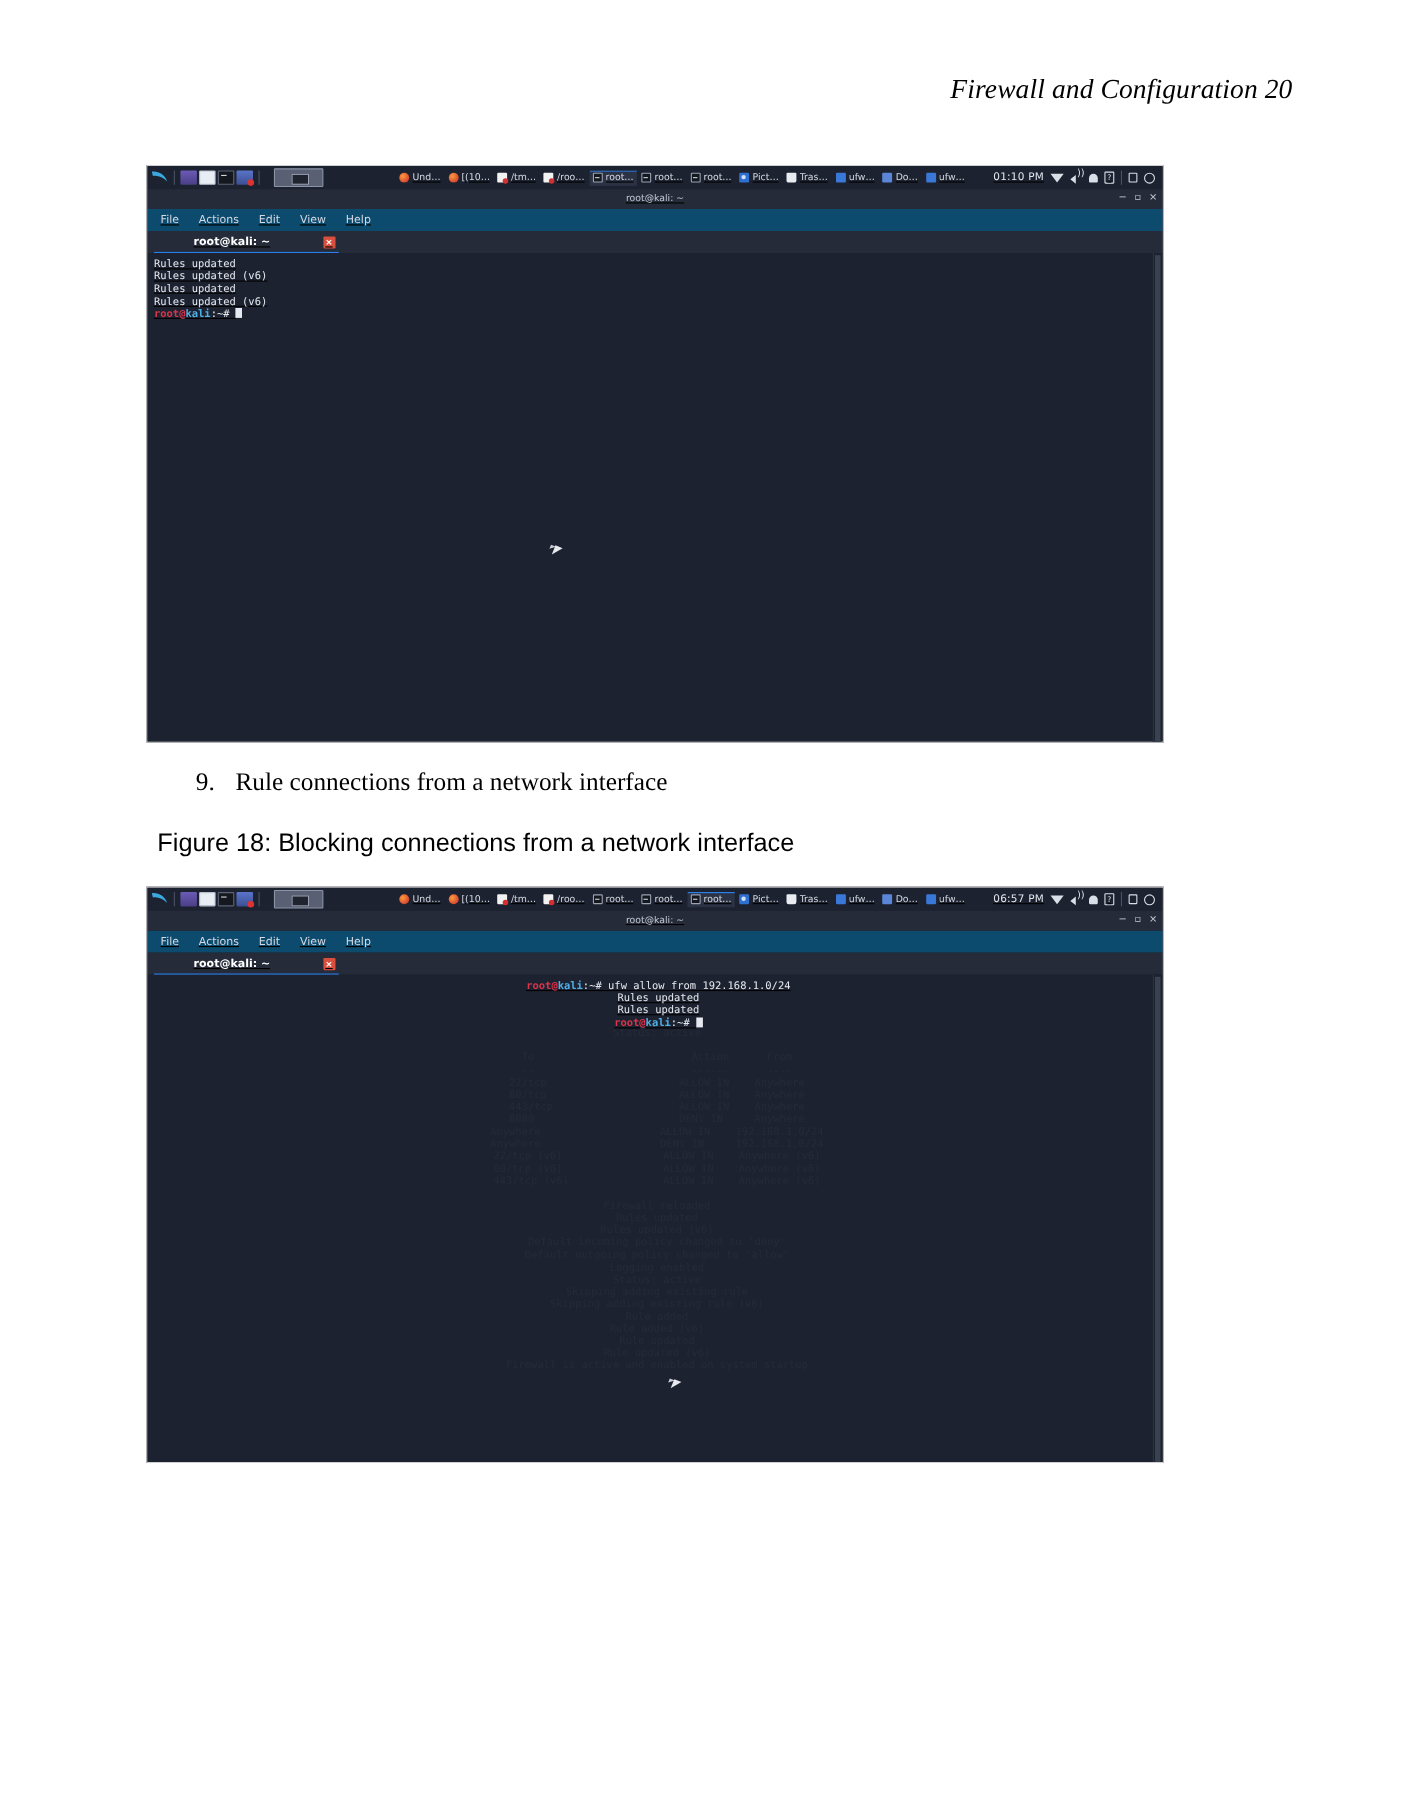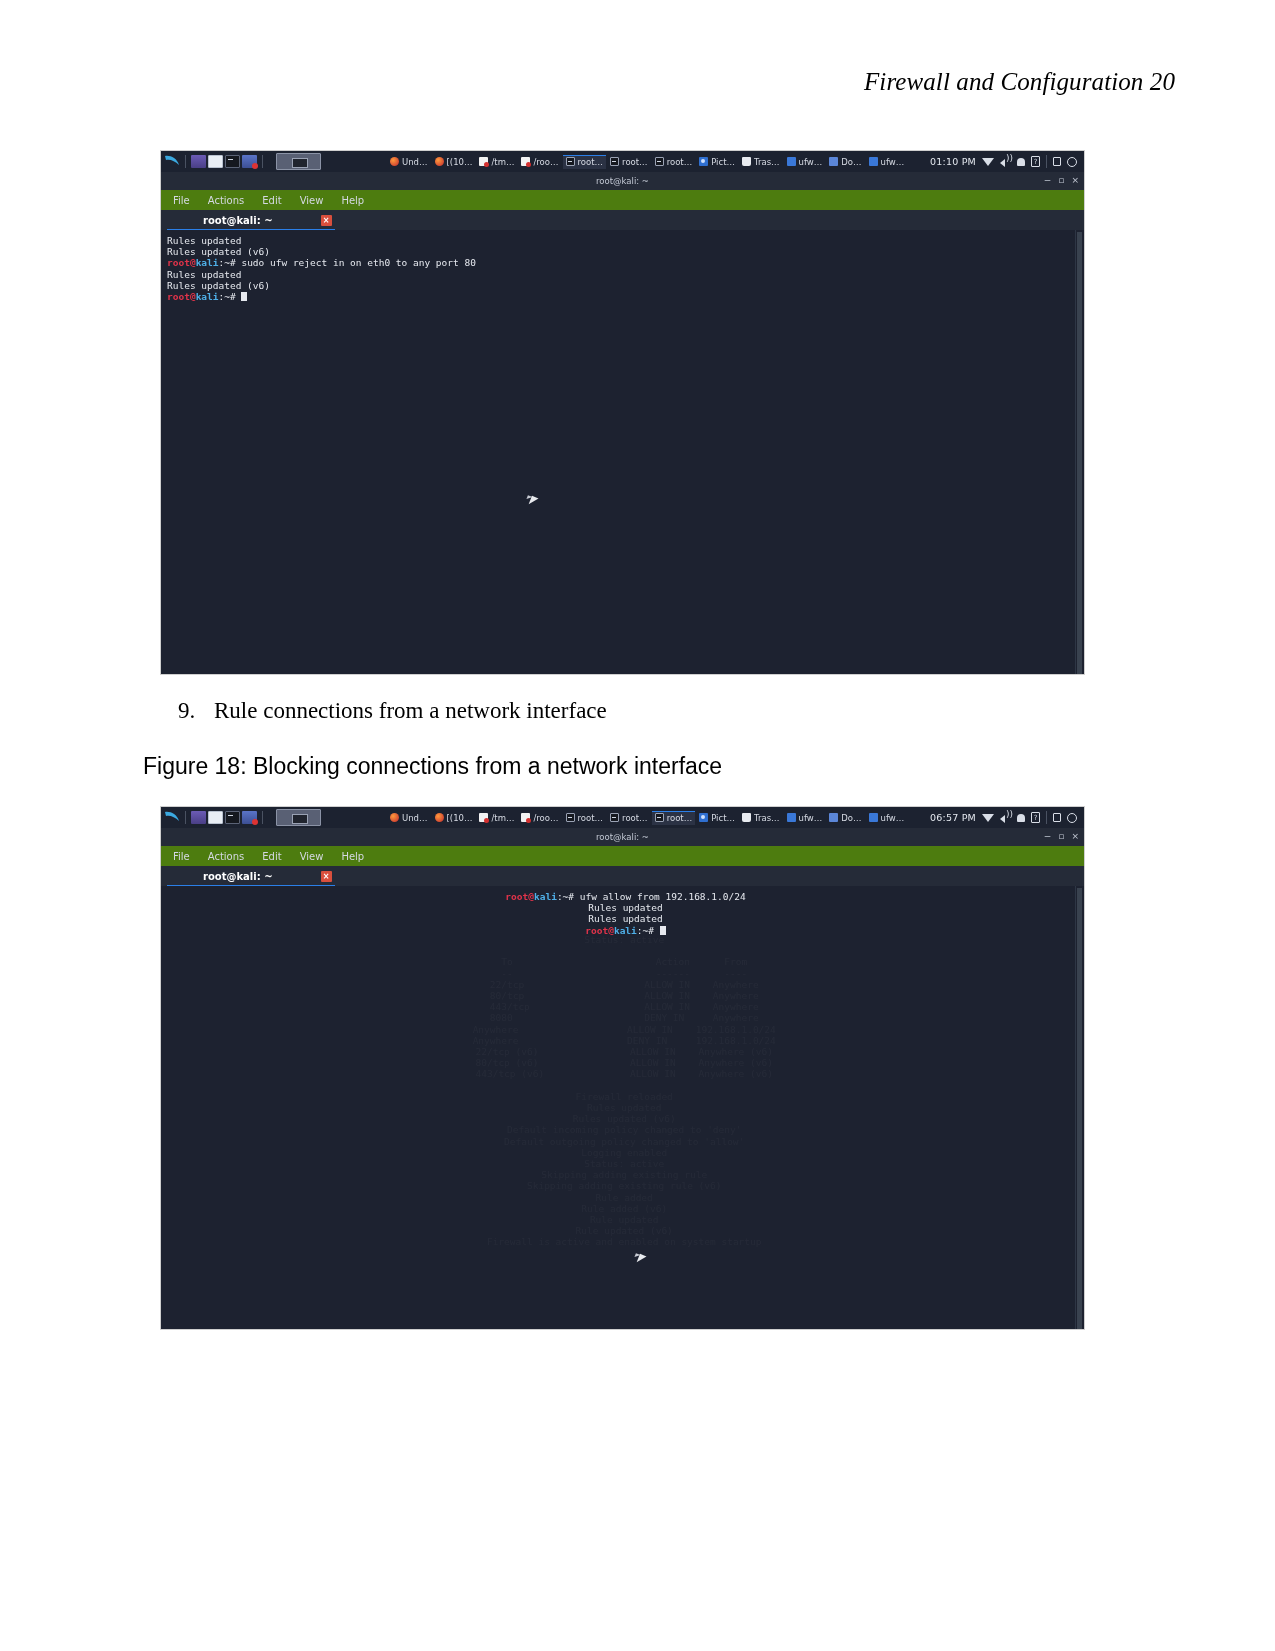--- a/index.html
+++ b/index.html
@@ -29,11 +29,12 @@
   
   .shot {
     position: absolute;
-    left: 160px;
+    left: 133px;
     width: 925px;
     background: #1f2430;
     border: 1px solid #cfcfcf;
     overflow: hidden;
+    text-decoration: underline;
   }
   .shot-1 { top: 150px; height: 525px; }
   .shot-2 { top: 806px; height: 524px; }

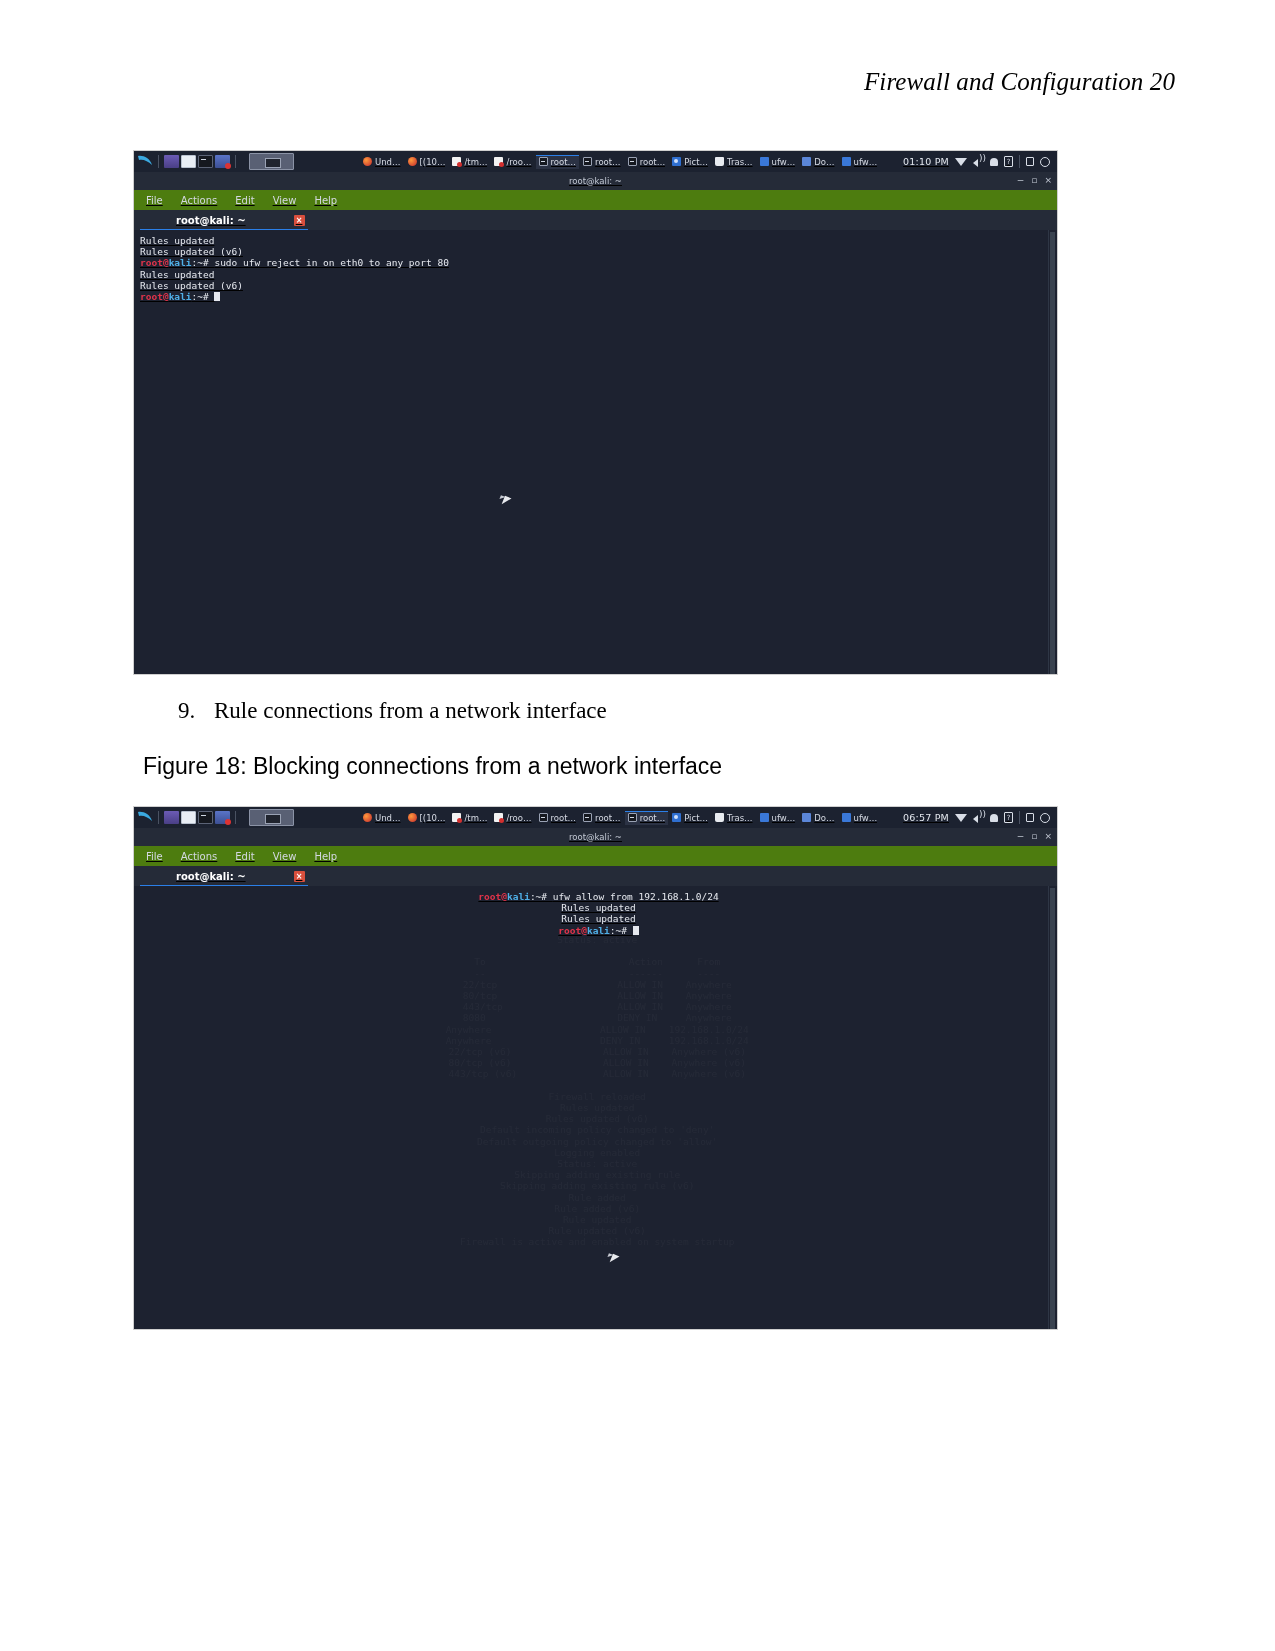--- a/index.html
+++ b/index.html
@@ -184,7 +184,7 @@
   
   .menubar {
     height: 20px;
-    background: #4d7c0f;
+    background: #0c4a6e;
     display: flex; align-items: center;
     padding-left: 12px;
     gap: 18px;

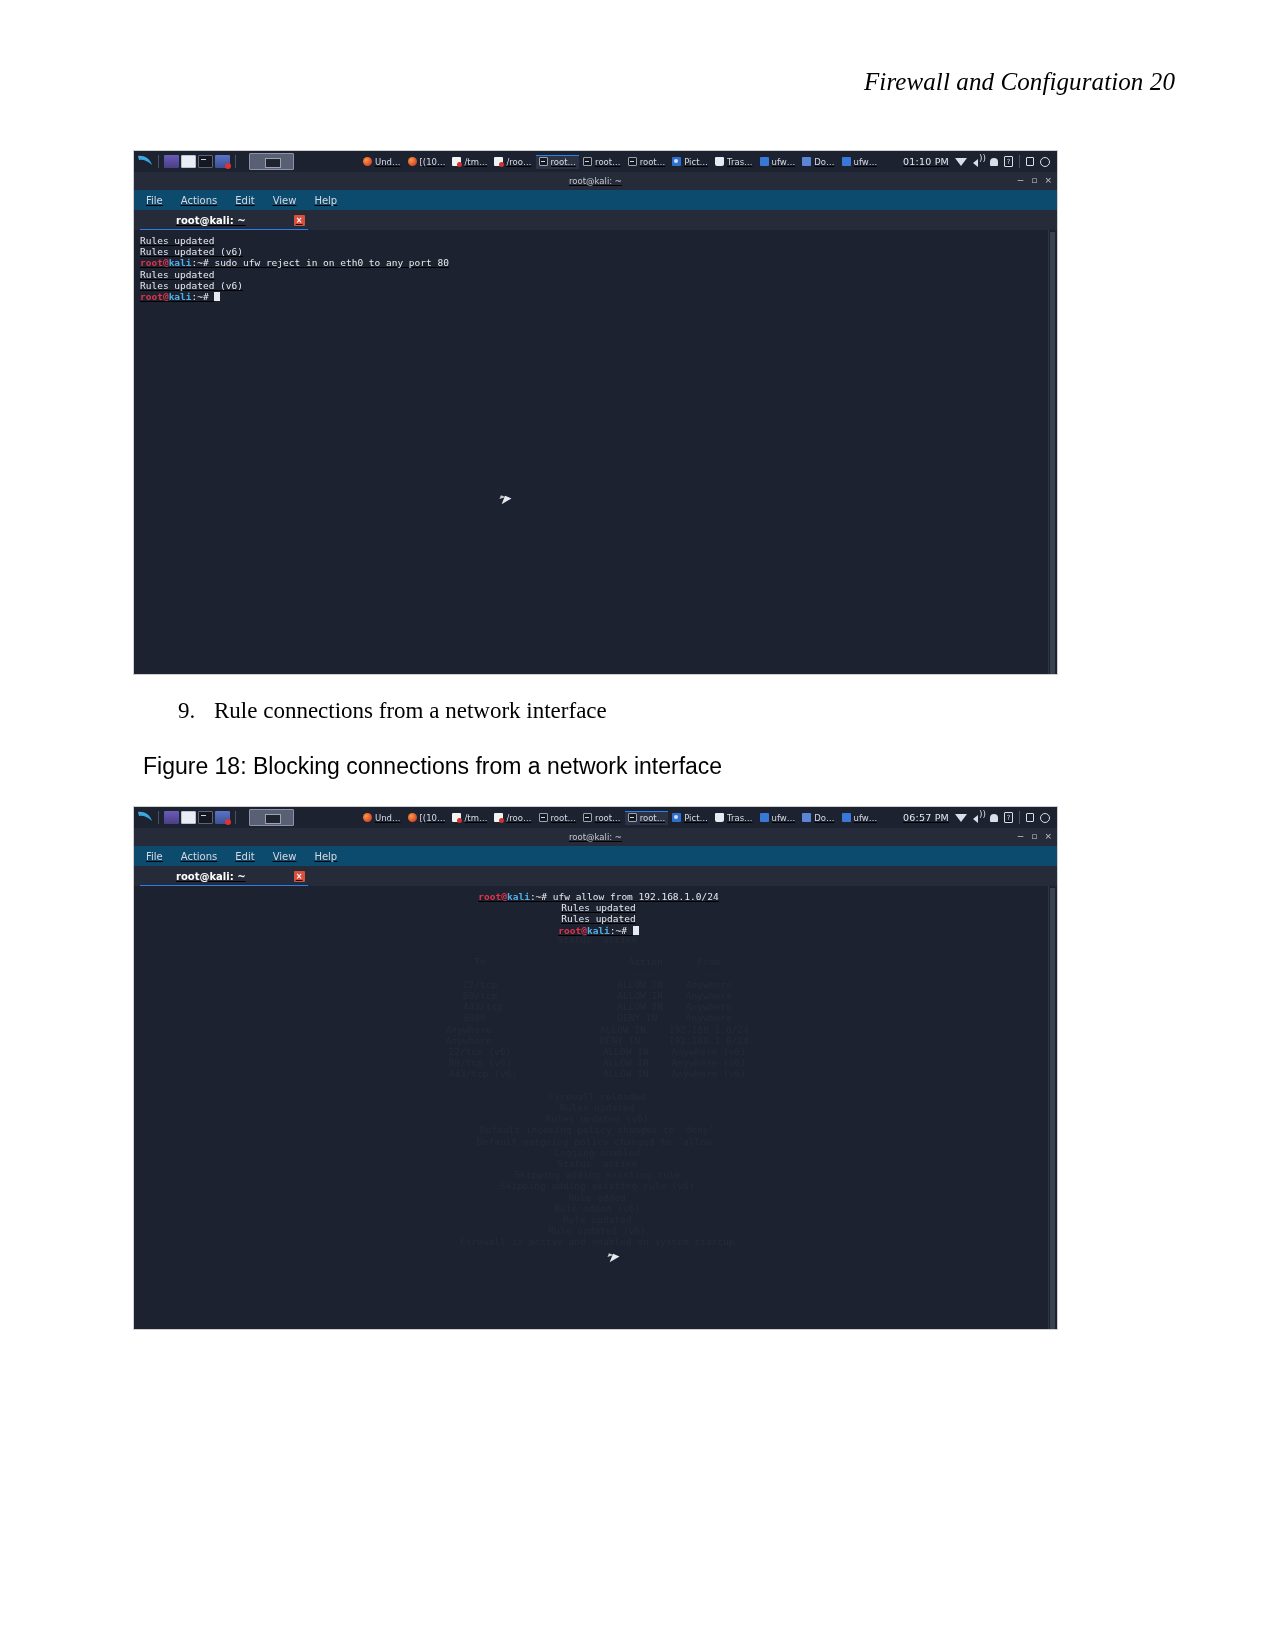--- a/index.html
+++ b/index.html
@@ -406,7 +406,6 @@
   <div class="term" style="height:446px;">
     <div class="ln">Rules updated</div>
     <div class="ln">Rules updated (v6)</div>
-    <div class="ln"><span class="prompt-user">root</span><span class="prompt-user">@</span><span class="prompt-host">kali</span><span class="prompt-tail">:~# </span><span>sudo ufw reject in on eth0 to any port 80</span></div>
     <div class="ln">Rules updated</div>
     <div class="ln">Rules updated (v6)</div>
     <div class="ln"><span class="prompt-user">root</span><span class="prompt-user">@</span><span class="prompt-host">kali</span><span class="prompt-tail">:~# </span><span class="cursor"></span></div>

